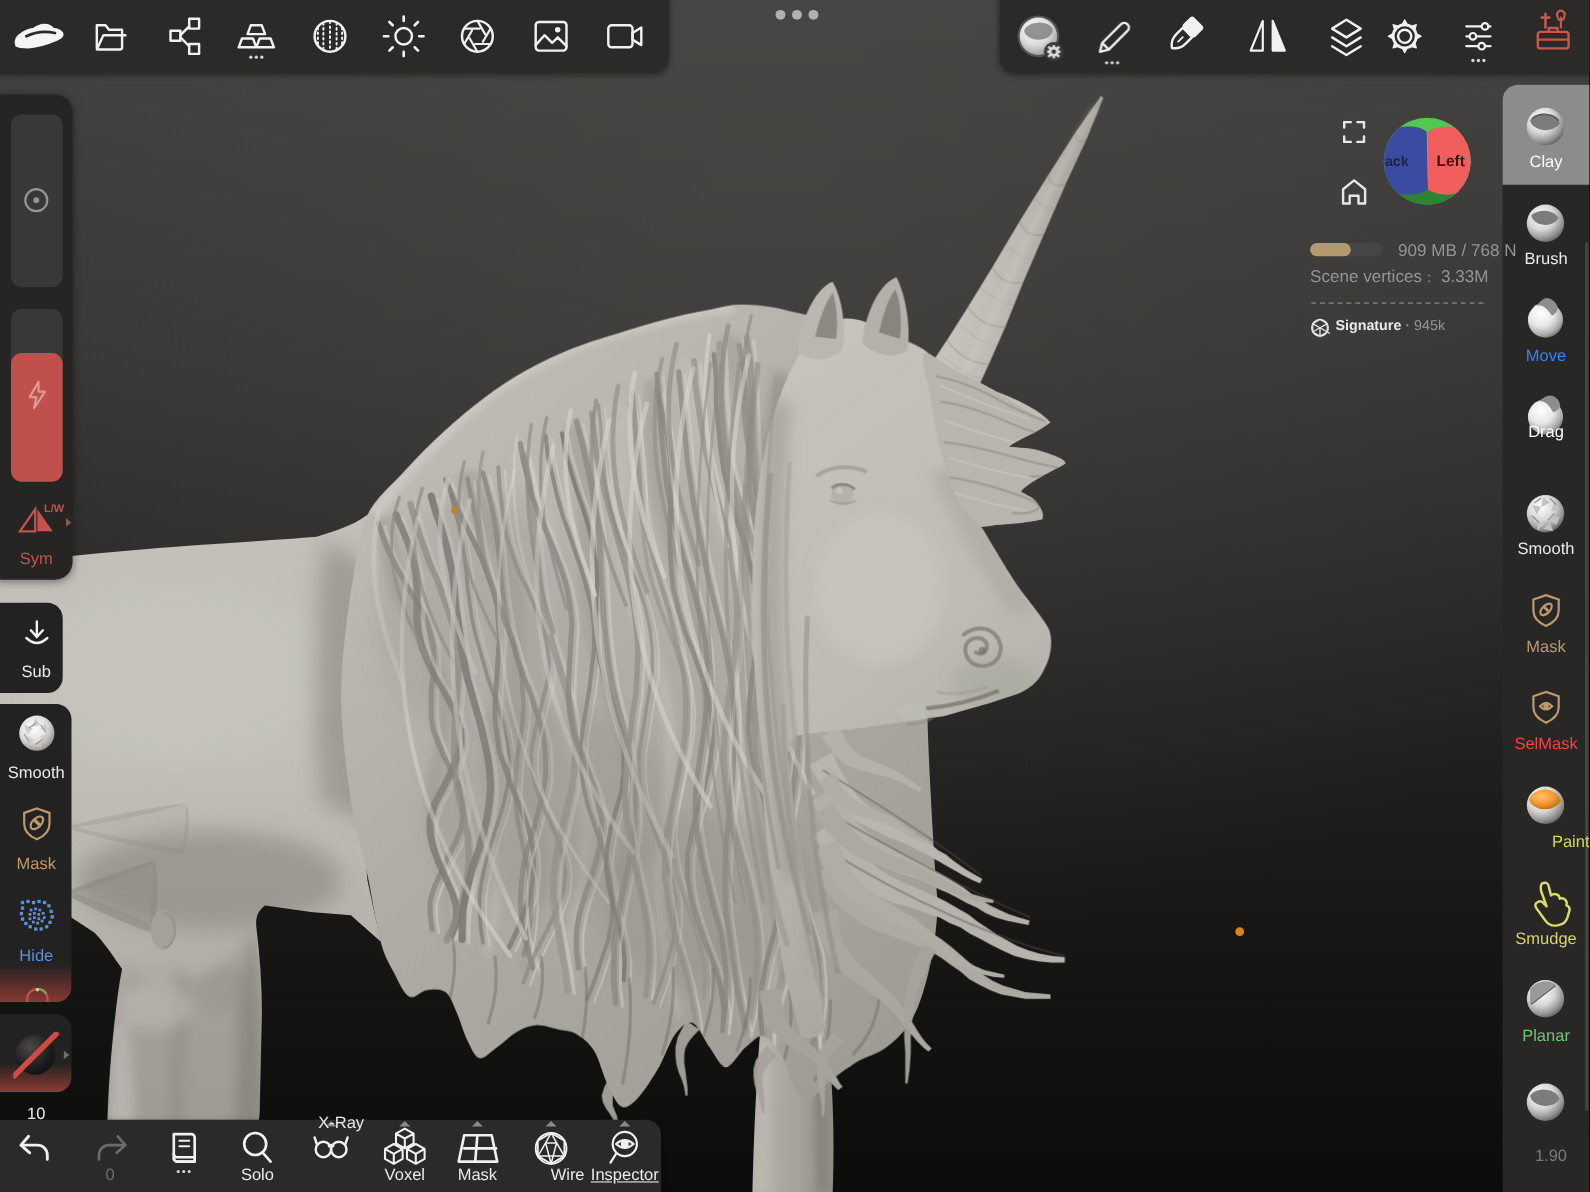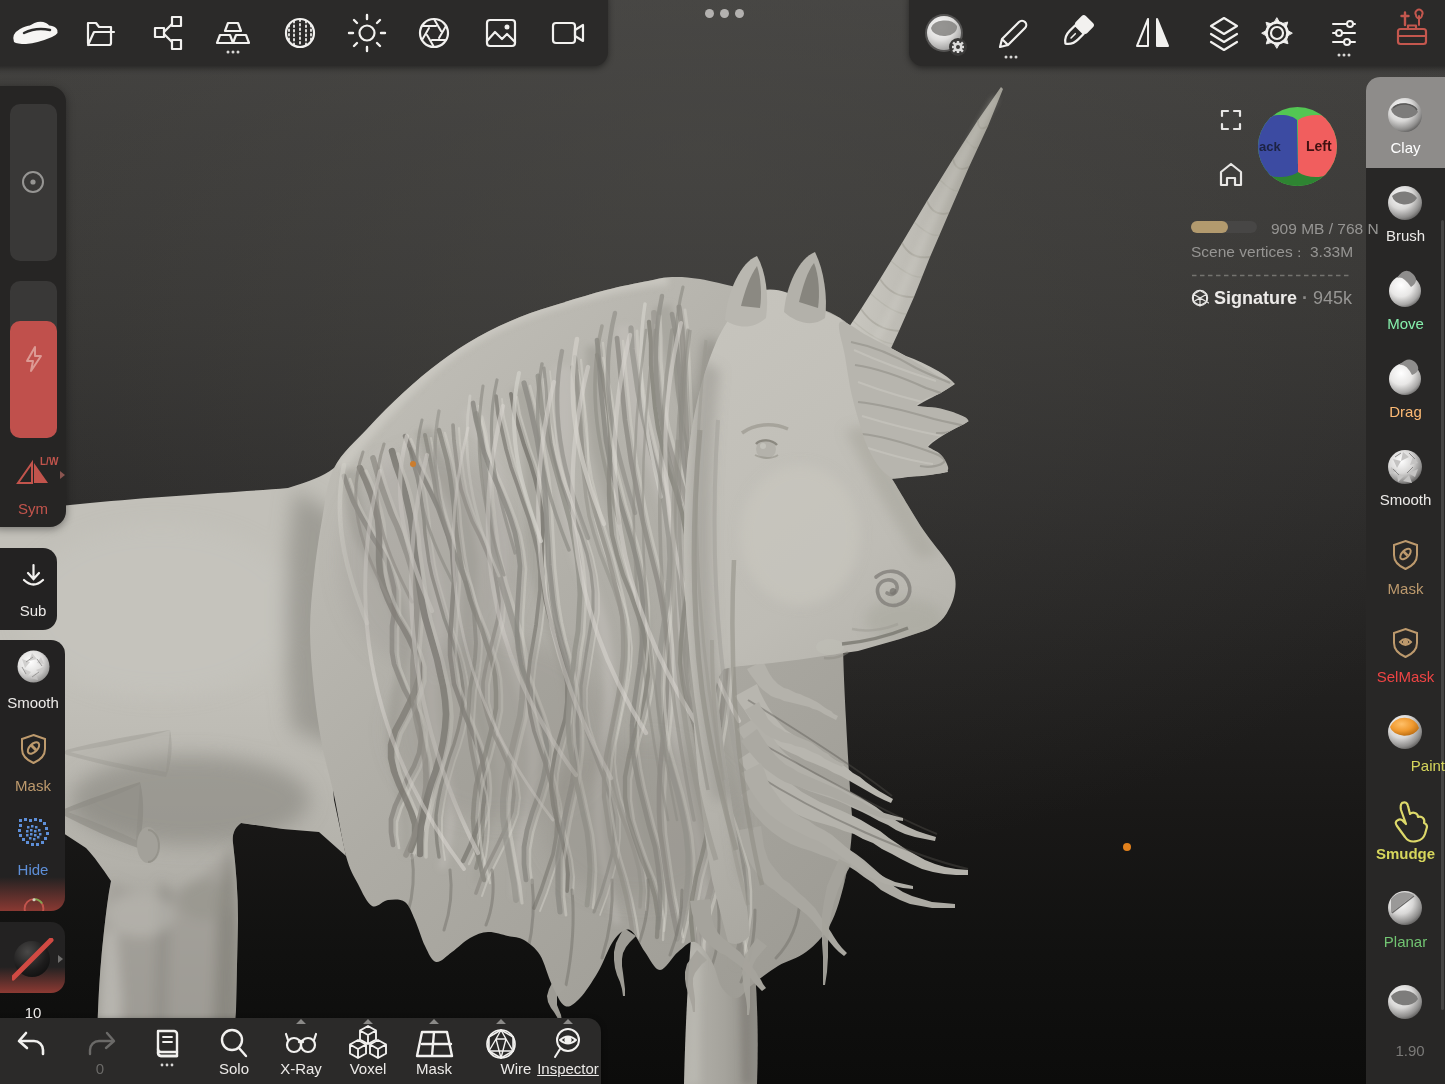--- a/index.html
+++ b/index.html
@@ -723,7 +723,7 @@
     <circle cx="9" cy="9" r="7.6"></circle>
     <path d="M9,1.4 l6.6,3.8 v7.6 l-6.6,3.8 -6.6,-3.8 v-7.6 z M2.4,5.2 l6.6,3.8 6.6,-3.8 M9,9 v8.6 M2.4,12.8 l6.6,-3.8 13.2,7.6 M15.6,12.8 l-6.6,-3.8"></path>
   </svg>
-<div class="abs" style="left:1214px;top:288px;color:#eceae8;font-size:18px;font-weight:bold;">Signature <span style="color:#8a8987;">·</span> <span style="color:#969593;font-weight:normal;">945k</span></div>
+<div class="abs" style="left:1214px;top:288px;color:#eceae8;font-size:13px;font-weight:bold;">Signature <span style="color:#8a8987;">·</span> <span style="color:#969593;font-weight:normal;">945k</span></div>
 
 <div class="abs" style="left:410px;top:461px;width:6px;height:6px;border-radius:50%;background:#cc7d2e;"></div>
 <div class="abs" style="left:1123px;top:843px;width:8px;height:8px;border-radius:50%;background:#e2811c;"></div>

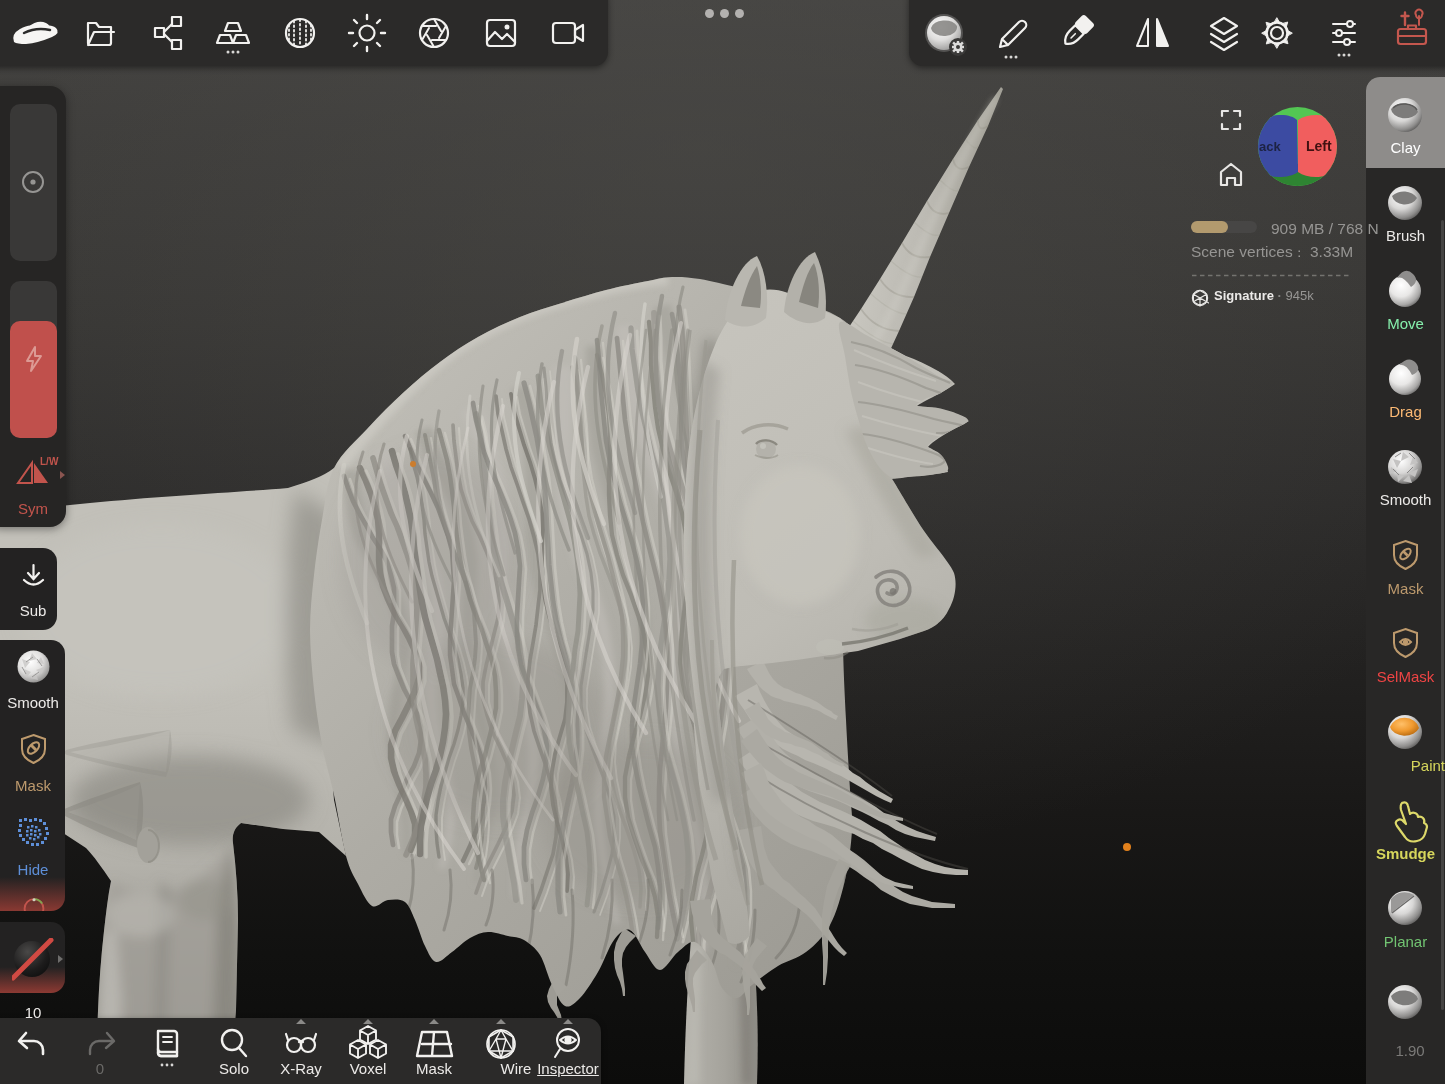--- a/index.html
+++ b/index.html
@@ -683,7 +683,7 @@
 </svg>
 <div class="lab abs" style="left:1366px;top:139px;width:79px;color:#ffffff;">Clay</div>
 <div class="lab abs" style="left:1366px;top:227px;width:79px;">Brush</div>
-<div class="lab abs" style="left:1366px;top:315px;width:79px;color:#86efac;">Move</div>
+<div class="lab abs" style="left:1366px;top:315px;width:79px;color:#3b82f6;">Move</div>
 <div class="lab abs" style="left:1366px;top:403px;width:79px;color:#fdba74;">Drag</div>
 <div class="lab abs" style="left:1366px;top:491px;width:79px;">Smooth</div>
 <div class="lab abs" style="left:1366px;top:580px;width:79px;color:#bd9a6d;">Mask</div>

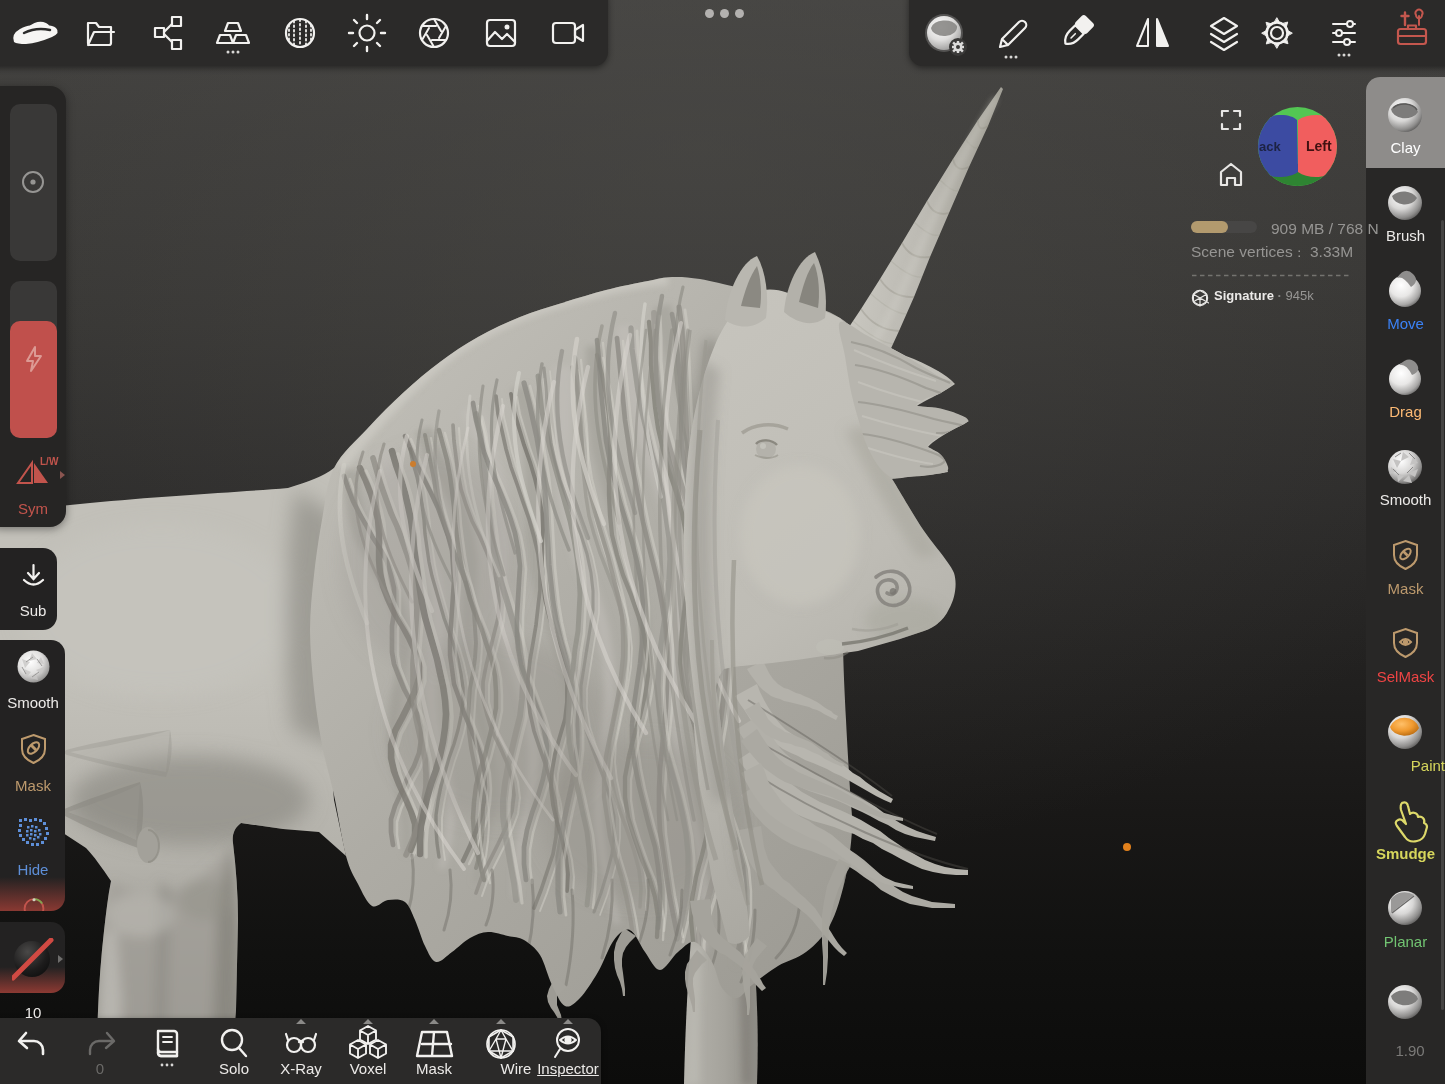--- a/index.html
+++ b/index.html
@@ -684,7 +684,7 @@
 <div class="lab abs" style="left:1366px;top:139px;width:79px;color:#ffffff;">Clay</div>
 <div class="lab abs" style="left:1366px;top:227px;width:79px;">Brush</div>
 <div class="lab abs" style="left:1366px;top:315px;width:79px;color:#3b82f6;">Move</div>
-<div class="lab abs" style="left:1366px;top:403px;width:79px;color:#fdba74;">Drag</div>
+<div class="lab abs" style="left:1366px;top:384px;width:79px;color:#ffffff;">Drag</div>
 <div class="lab abs" style="left:1366px;top:491px;width:79px;">Smooth</div>
 <div class="lab abs" style="left:1366px;top:580px;width:79px;color:#bd9a6d;">Mask</div>
 <div class="lab abs" style="left:1366px;top:668px;width:79px;color:#ef4444;">SelMask</div>

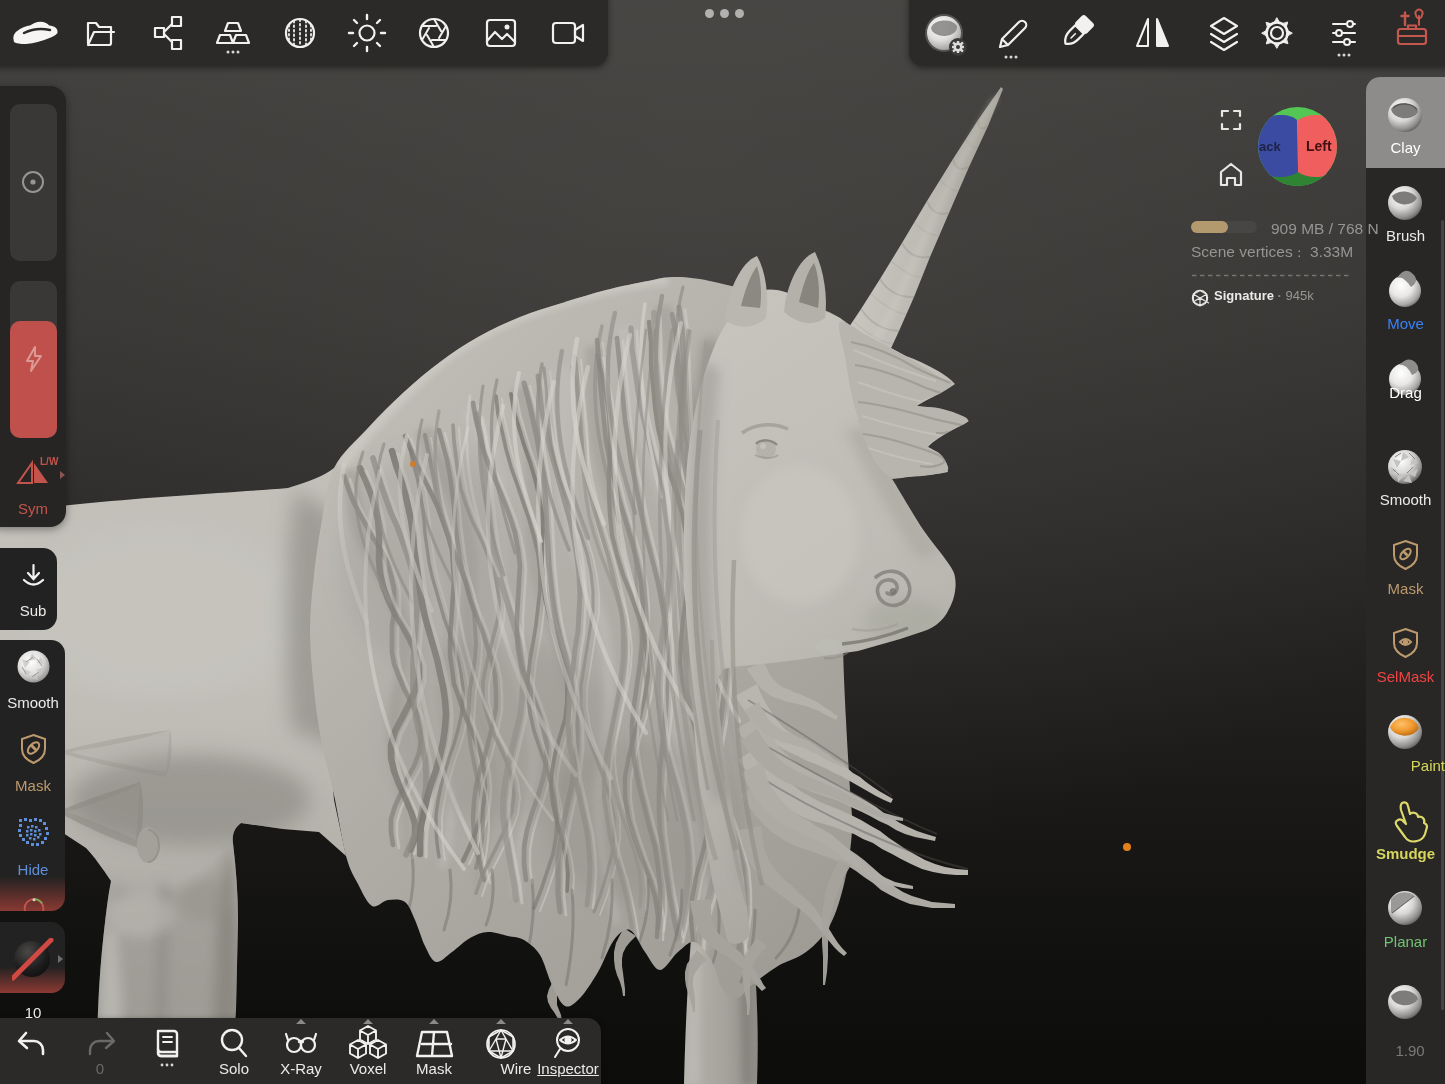--- a/index.html
+++ b/index.html
@@ -689,7 +689,7 @@
 <div class="lab abs" style="left:1366px;top:580px;width:79px;color:#bd9a6d;">Mask</div>
 <div class="lab abs" style="left:1366px;top:668px;width:79px;color:#ef4444;">SelMask</div>
 <div class="lab abs" style="left:1366px;top:757px;width:79px;color:#d6d65c;text-align:right;">Paint</div>
-<div class="lab abs" style="left:1366px;top:845px;width:79px;color:#d6d65c;font-weight:bold;">Smudge</div>
+<div class="lab abs" style="left:1366px;top:845px;width:79px;color:#d6d65c;">Smudge</div>
 <div class="lab abs" style="left:1366px;top:933px;width:79px;color:#72c472;">Planar</div>
 <div class="lab abs" style="left:1380px;top:1042px;width:60px;color:#7b7a78;text-align:center;">1.90</div>
 

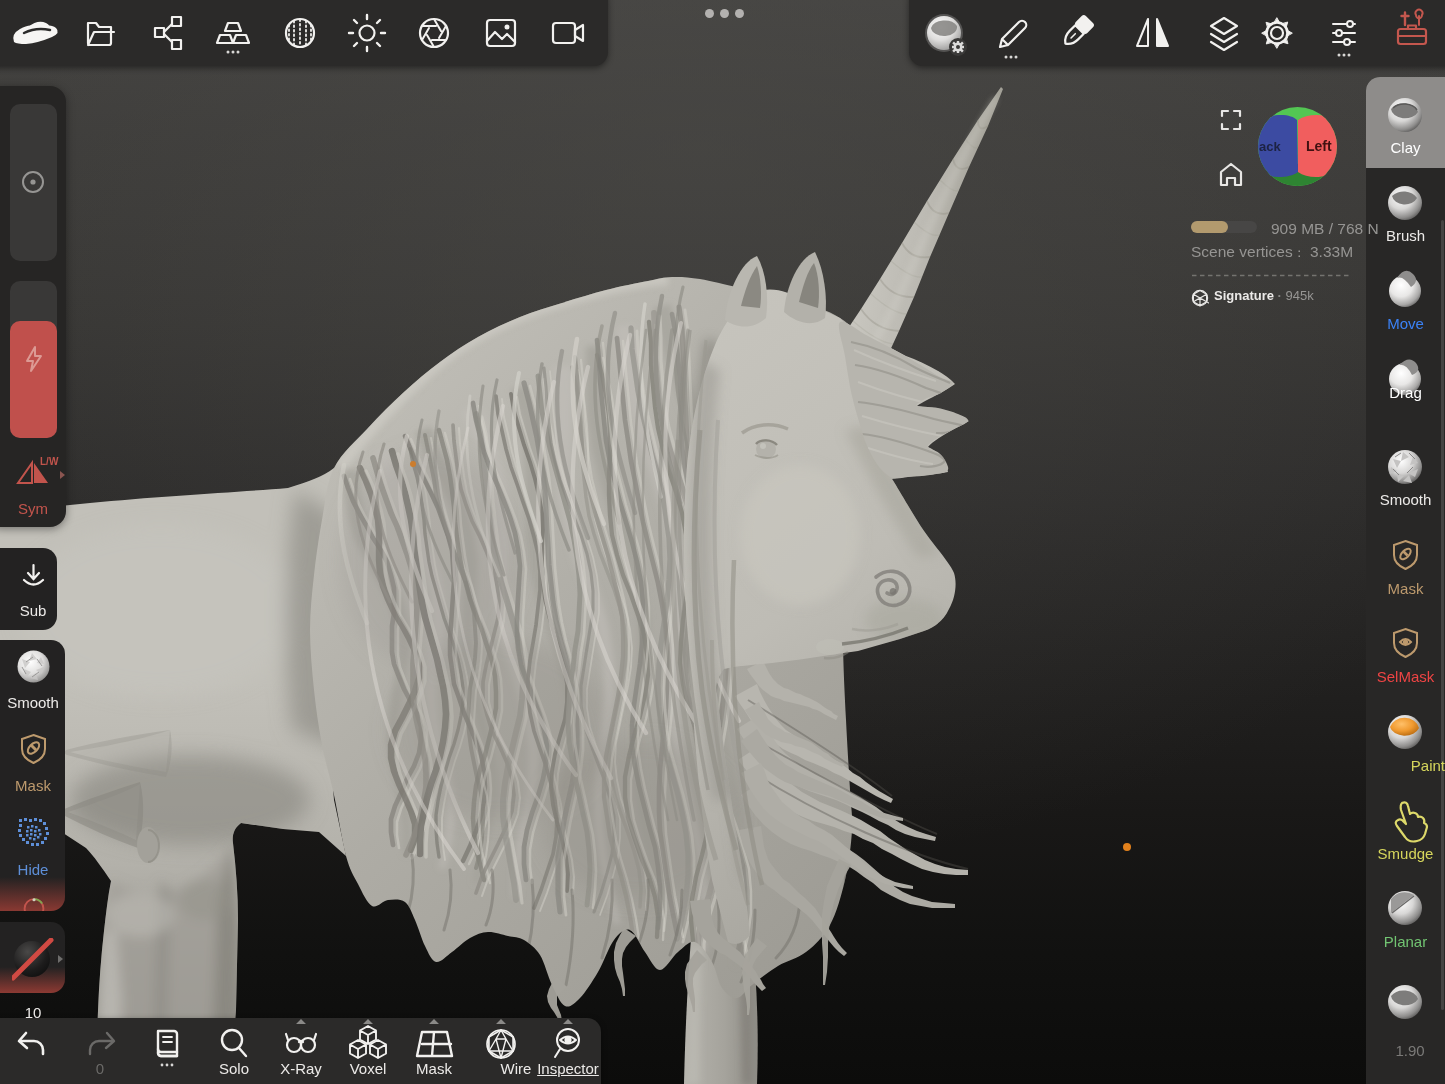--- a/index.html
+++ b/index.html
@@ -592,7 +592,7 @@
 <div class="lab abs" style="left:13px;top:1004px;width:40px;">10</div>
 <div class="lab abs" style="left:80px;top:1060px;width:40px;color:#6b6a68;">0</div>
 <div class="lab abs" style="left:204px;top:1060px;width:60px;">Solo</div>
-<div class="lab abs" style="left:271px;top:1060px;width:60px;">X-Ray</div>
+<div class="lab abs" style="left:271px;top:1012px;width:60px;text-align:right;">X-Ray</div>
 <div class="lab abs" style="left:338px;top:1060px;width:60px;">Voxel</div>
 <div class="lab abs" style="left:404px;top:1060px;width:60px;">Mask</div>
 <div class="lab abs" style="left:486px;top:1060px;width:60px;">Wire</div>

